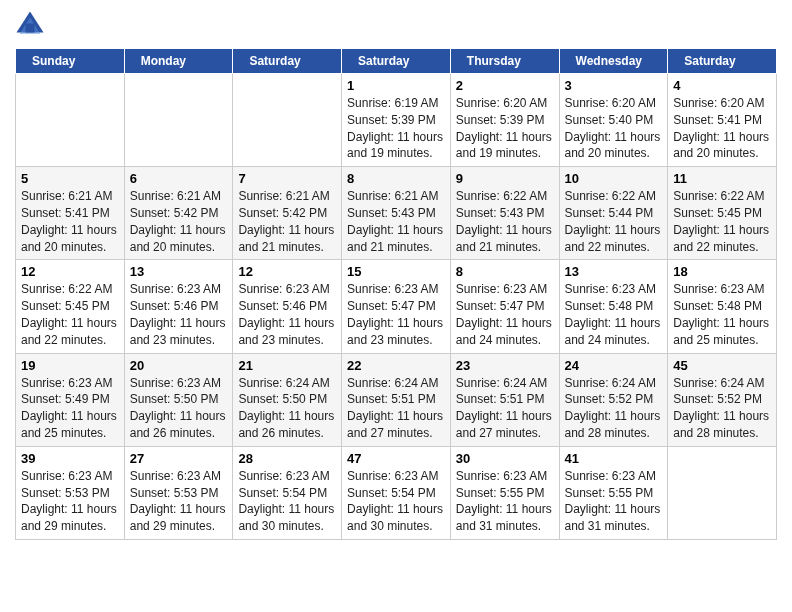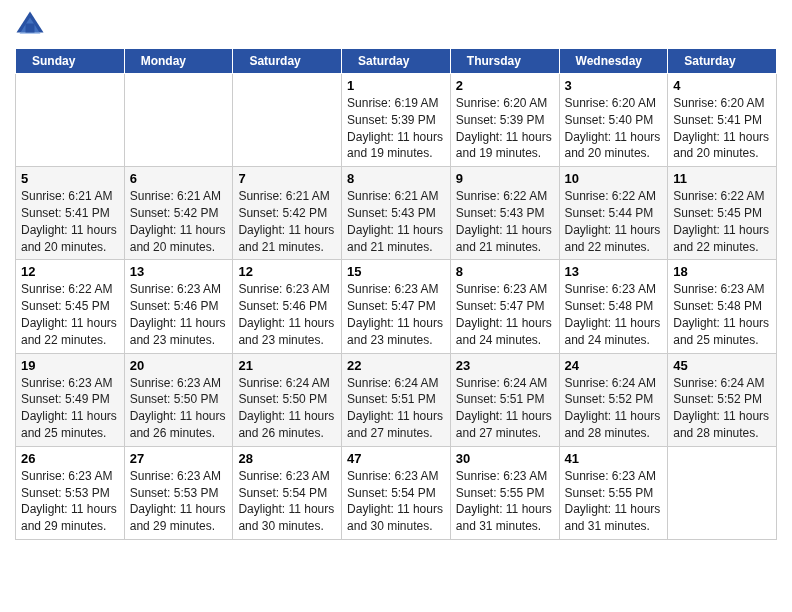--- a/index.html
+++ b/index.html
@@ -286,7 +286,7 @@
         </tr>
         <tr>
           <td>
-            <div class="day-num">26</div>
+            <div class="day-num">39</div>
             <div class="day-info" style="white-space: pre-line;">Sunrise: 6:23 AM
 Sunset: 5:53 PM
 Daylight: 11 hours and 29 minutes.</div>

